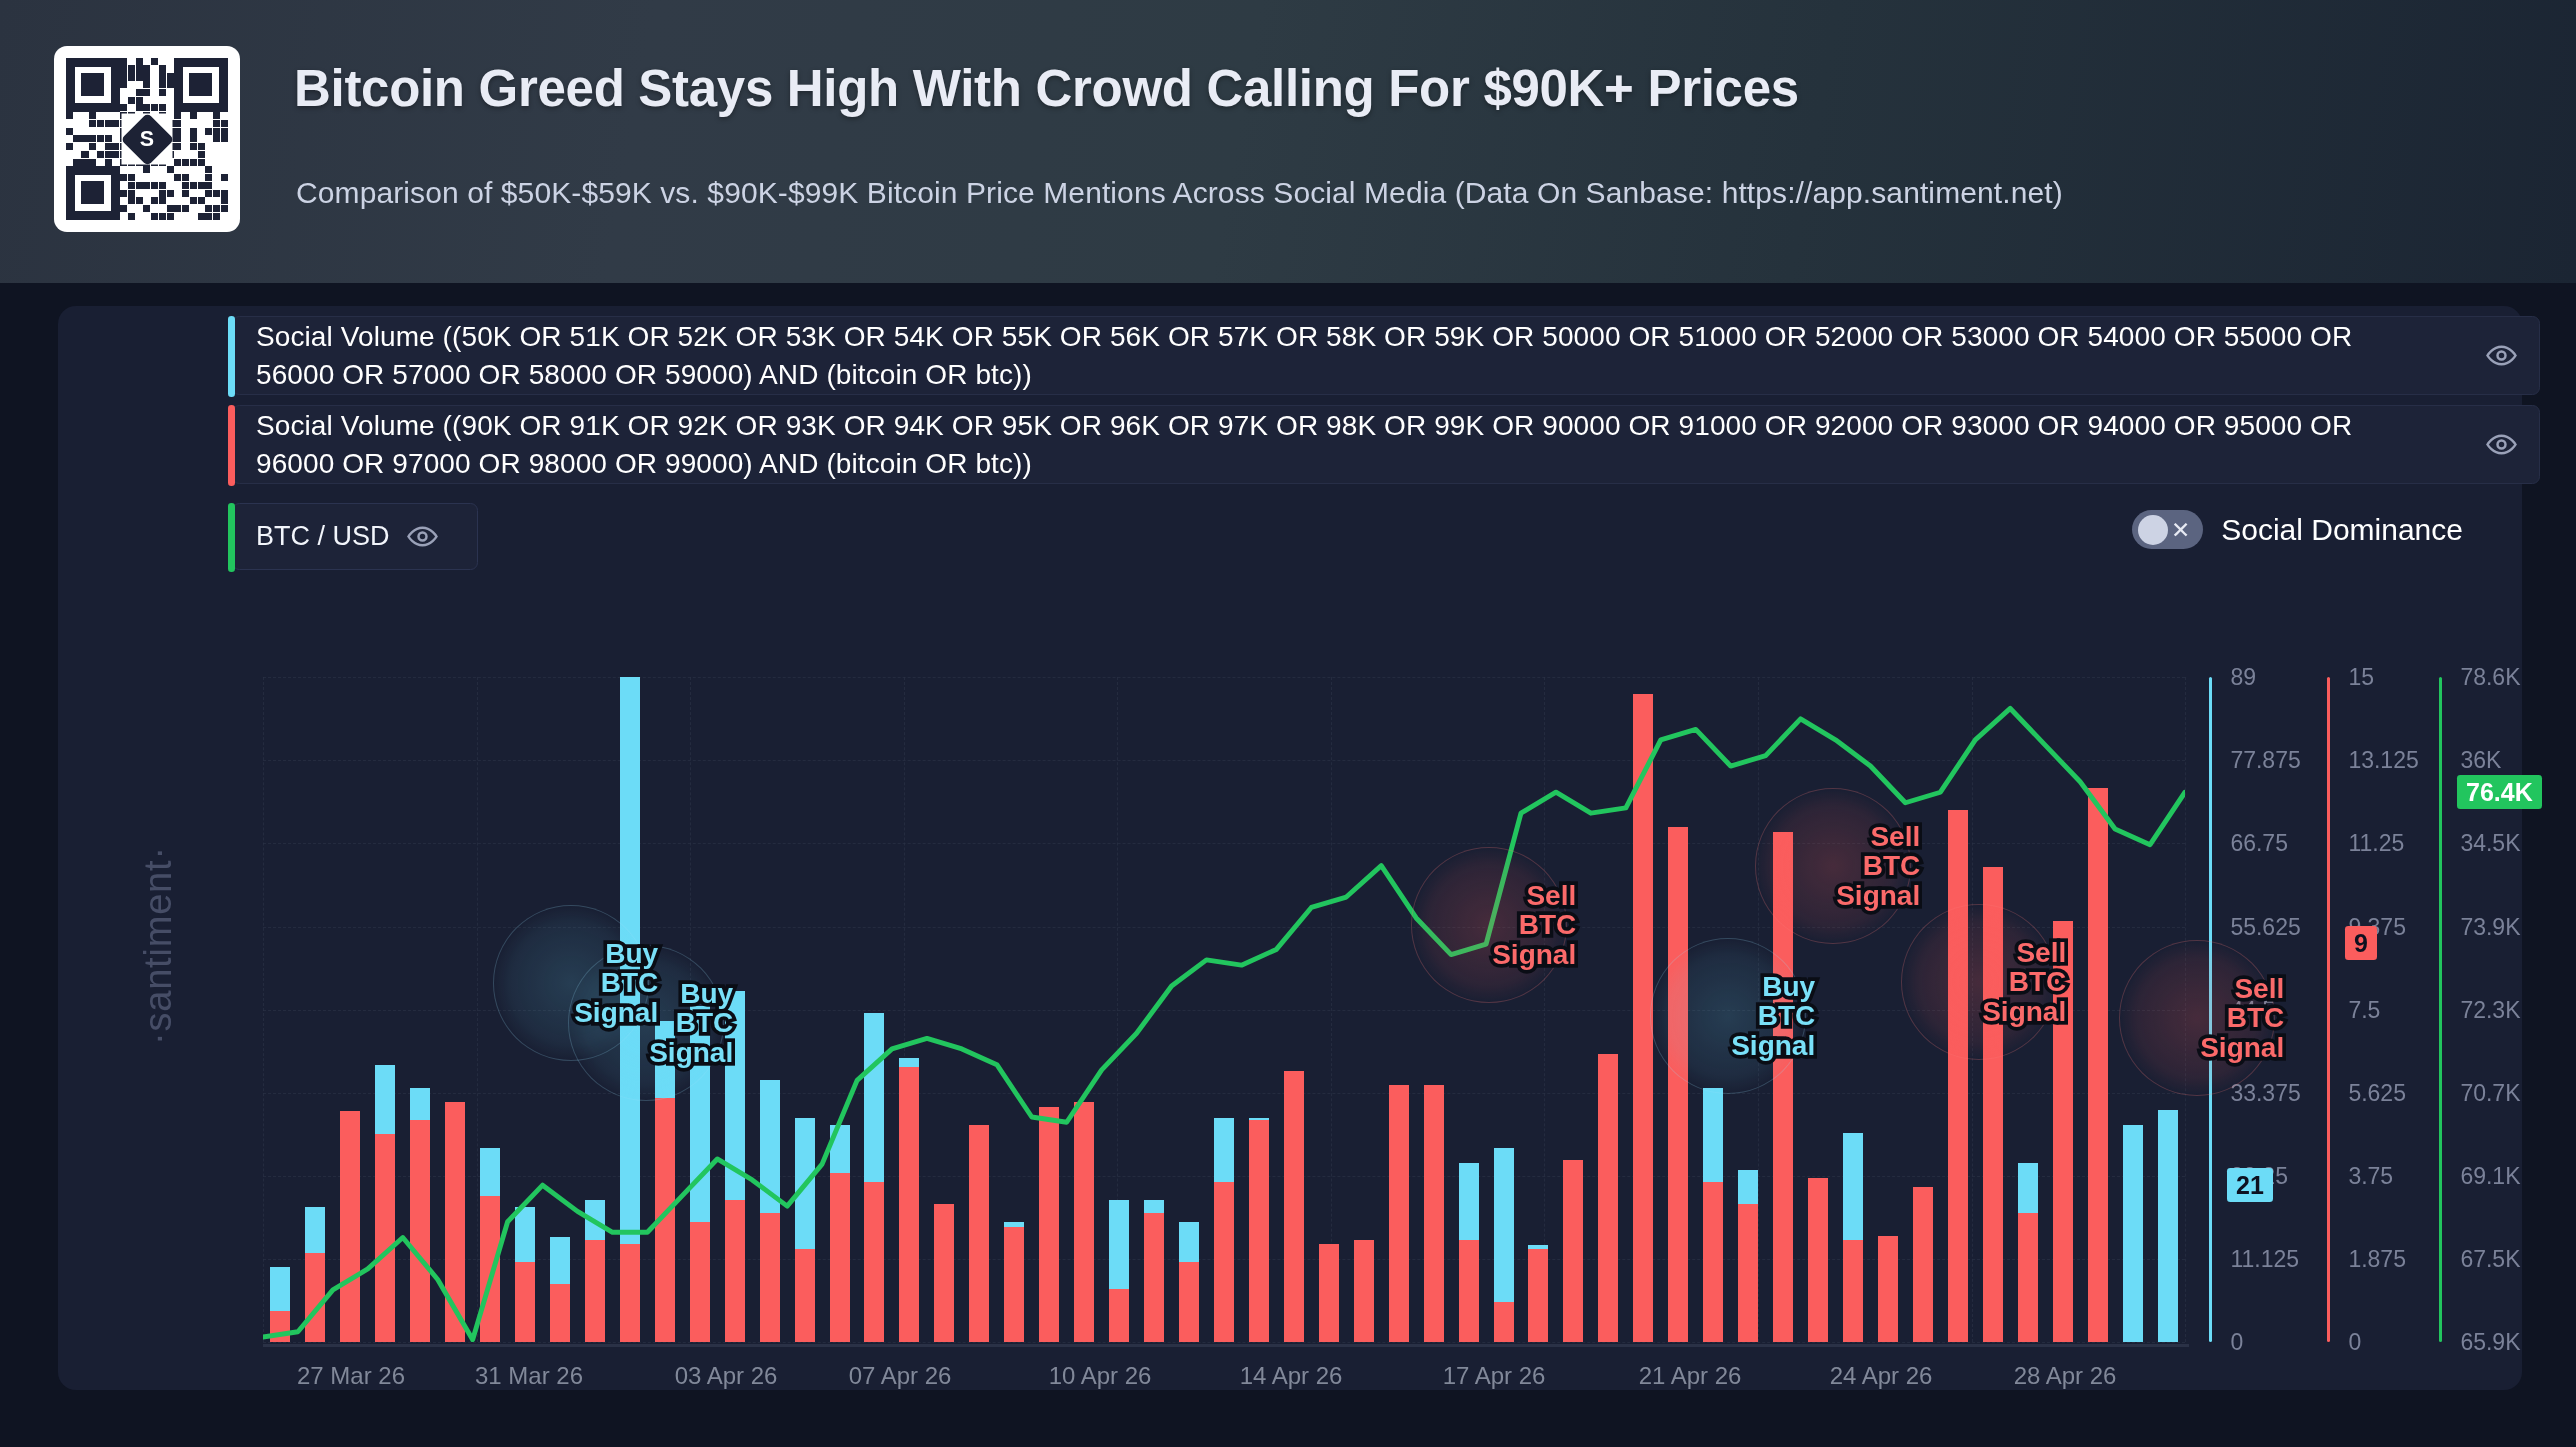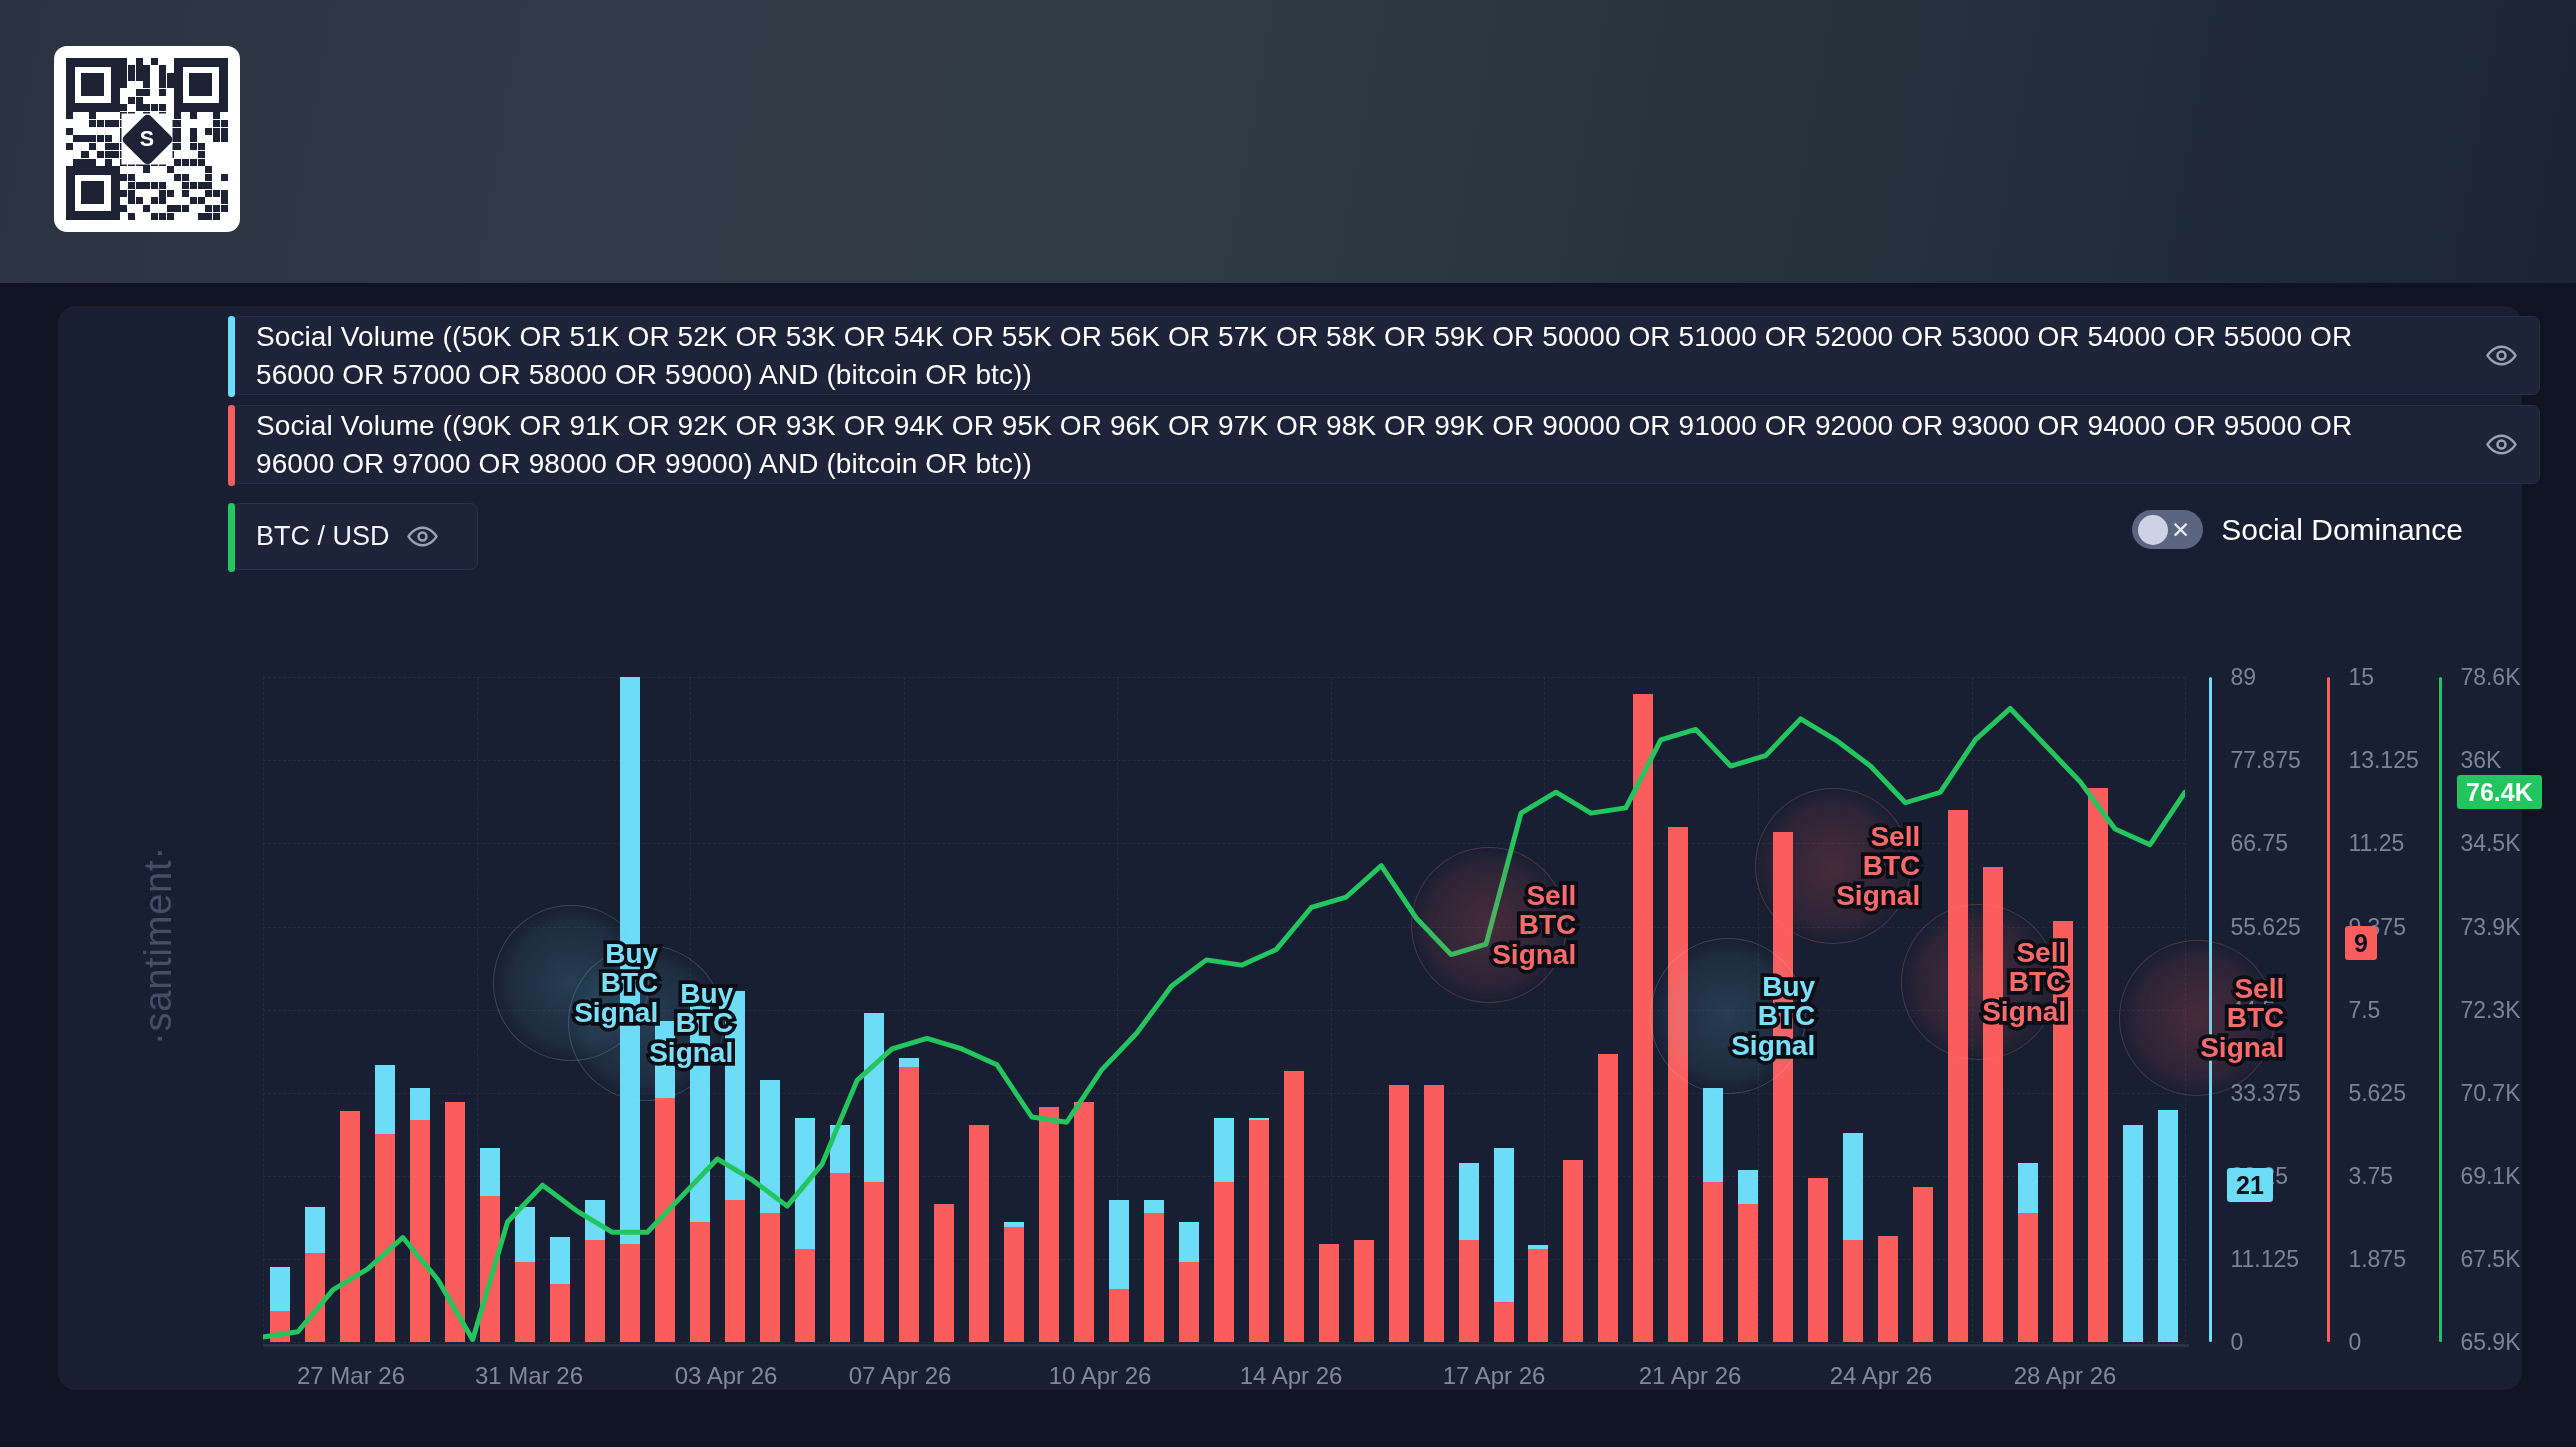--- a/index.html
+++ b/index.html
@@ -345,6 +345,7 @@
       </div>
   </div>
 
+  <div class="title">Bitcoin Greed Stays High With Crowd Calling For $90K+ Prices</div>
 </div>
 
 <div class="card">

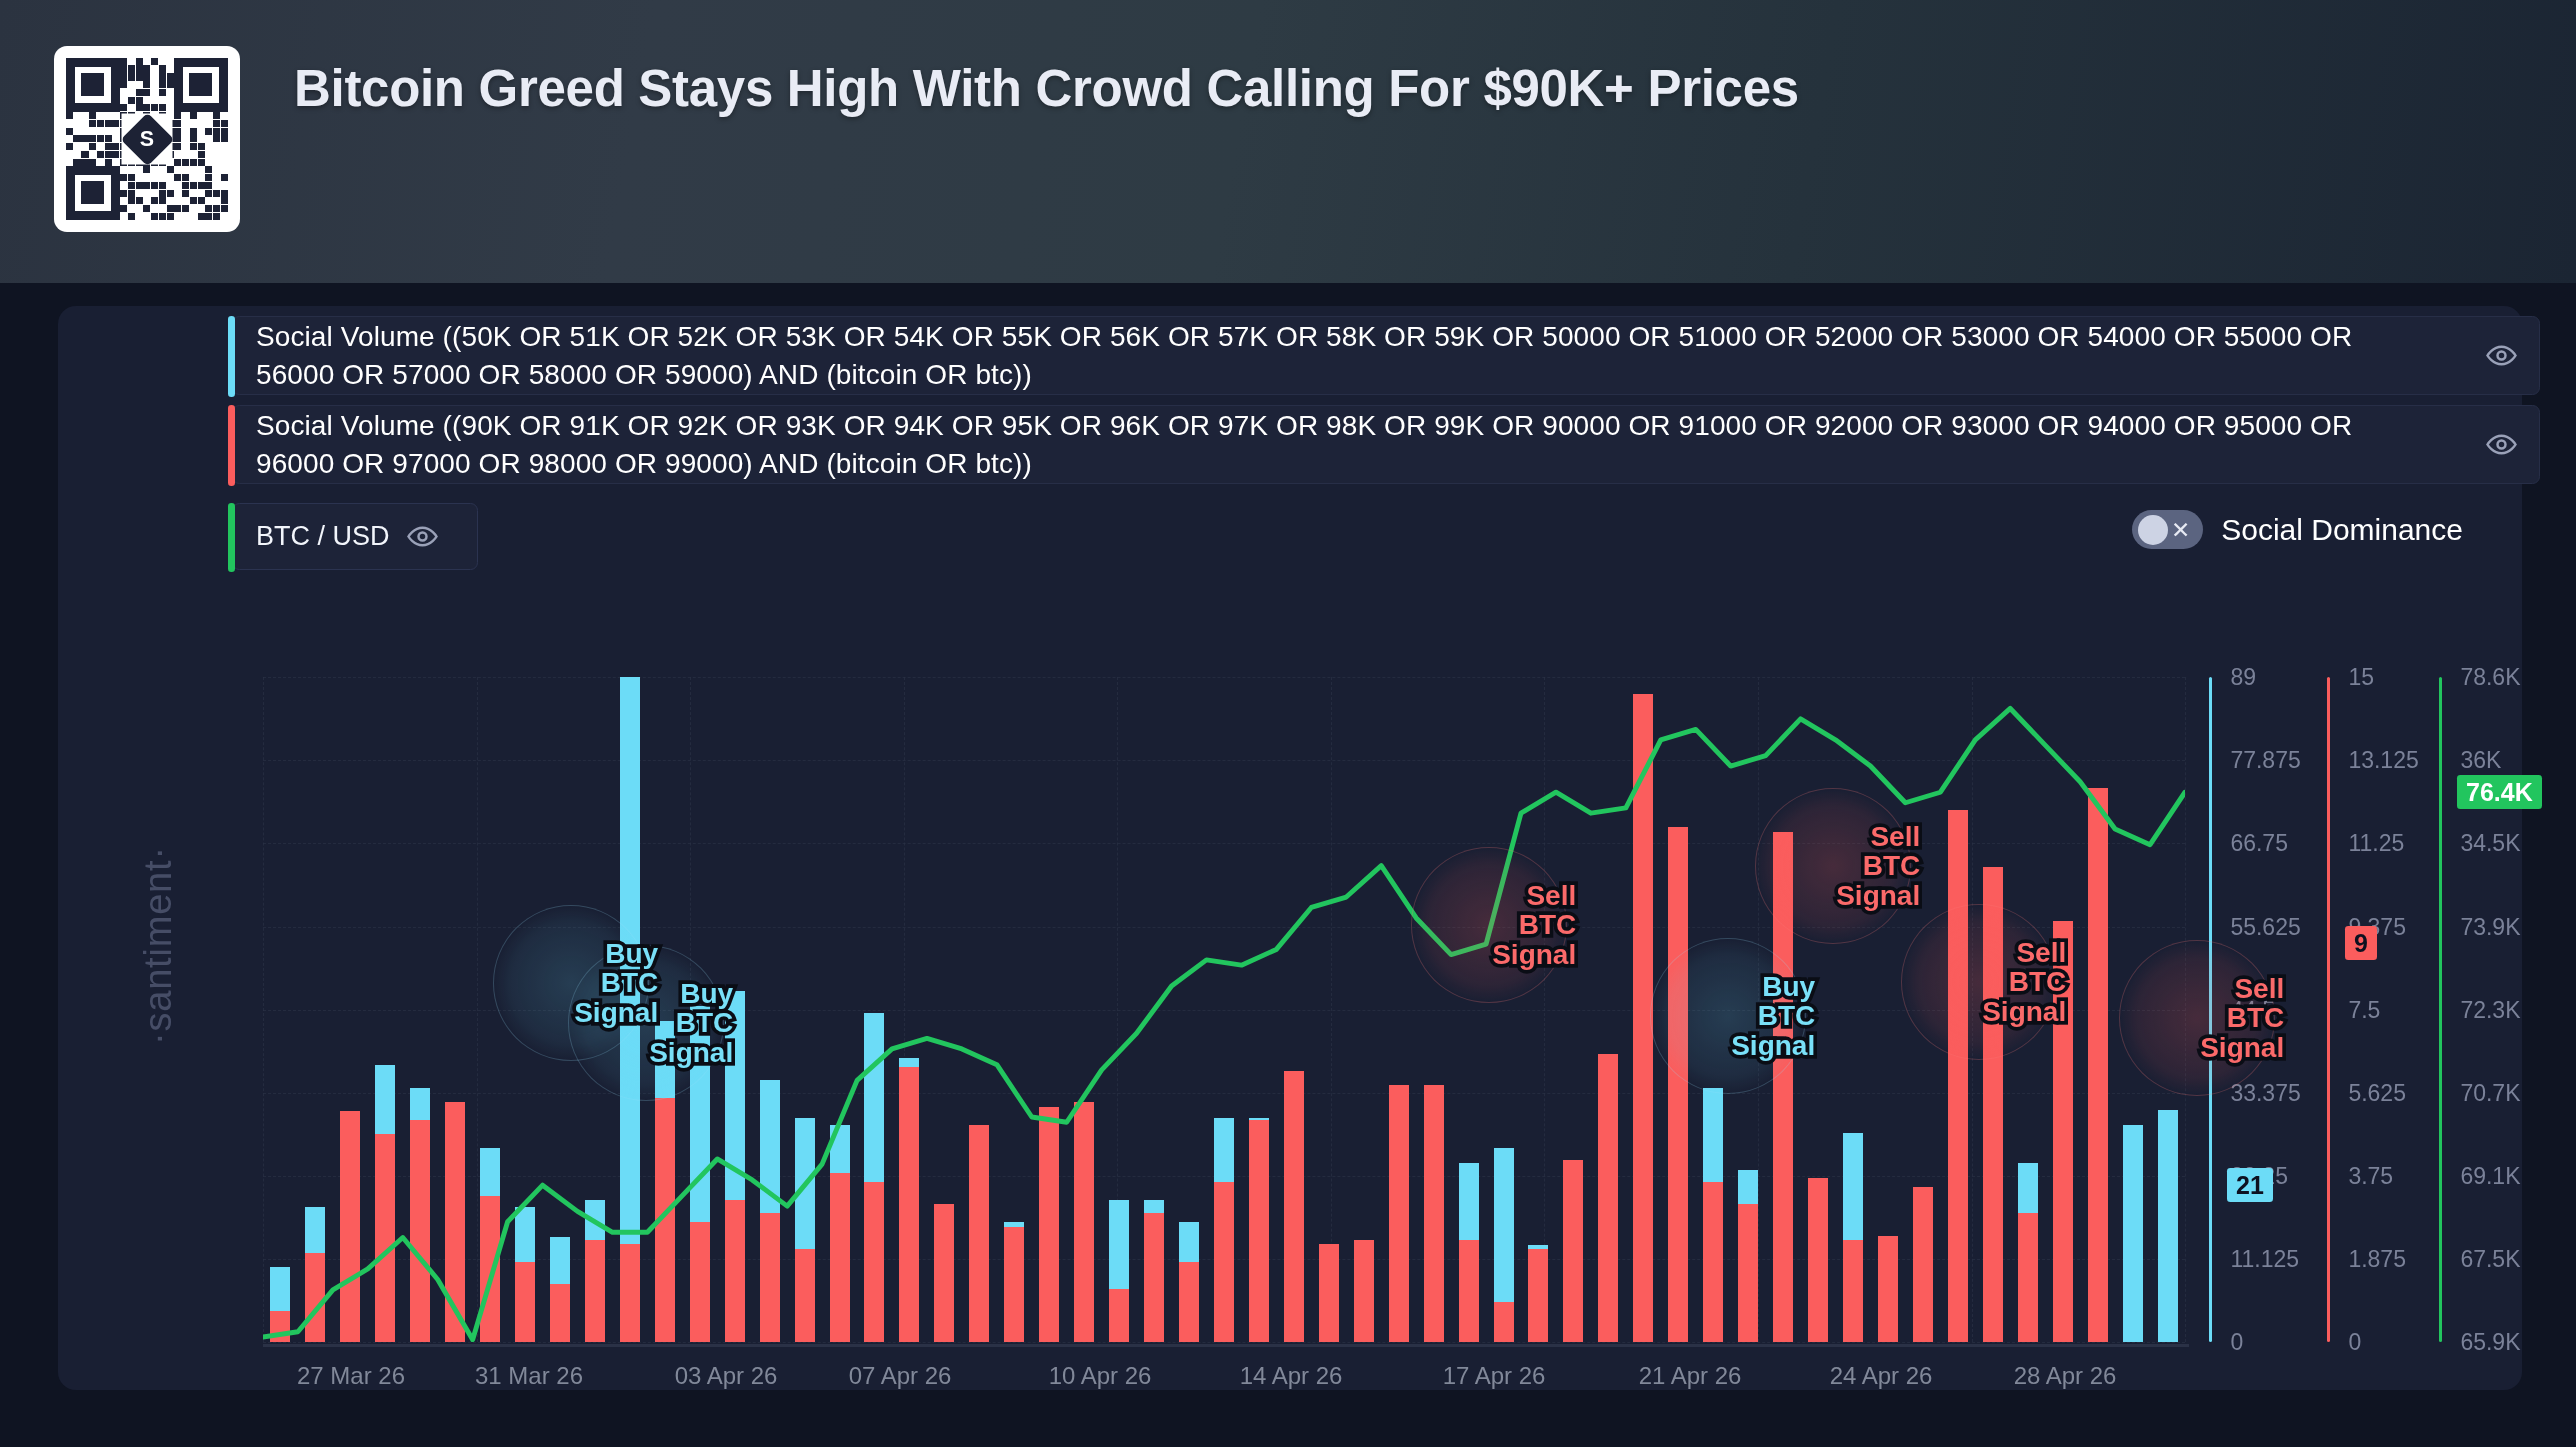--- a/index.html
+++ b/index.html
@@ -346,6 +346,7 @@
   </div>
 
   <div class="title">Bitcoin Greed Stays High With Crowd Calling For $90K+ Prices</div>
+  <div class="subtitle">Comparison of $50K-$59K vs. $90K-$99K Bitcoin Price Mentions Across Social Media (Data On Sanbase: https://app.santiment.net)</div>
 </div>
 
 <div class="card">

